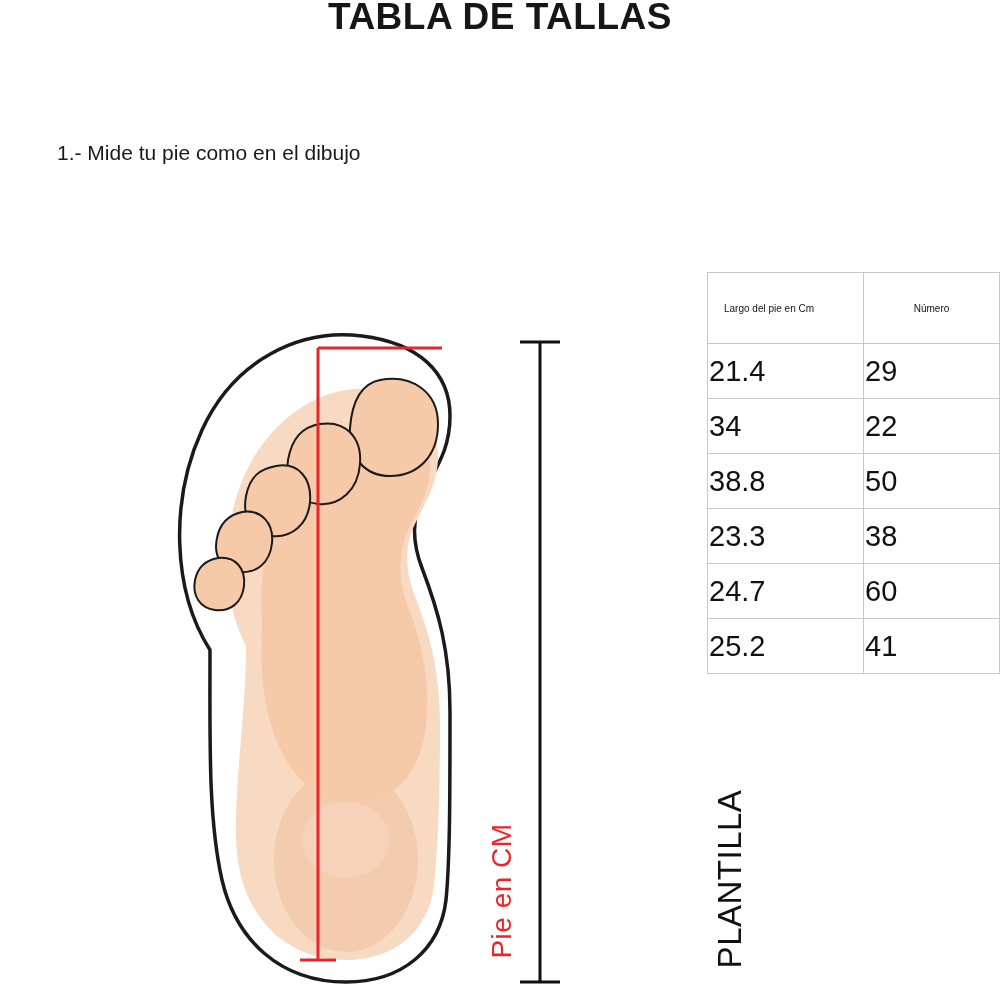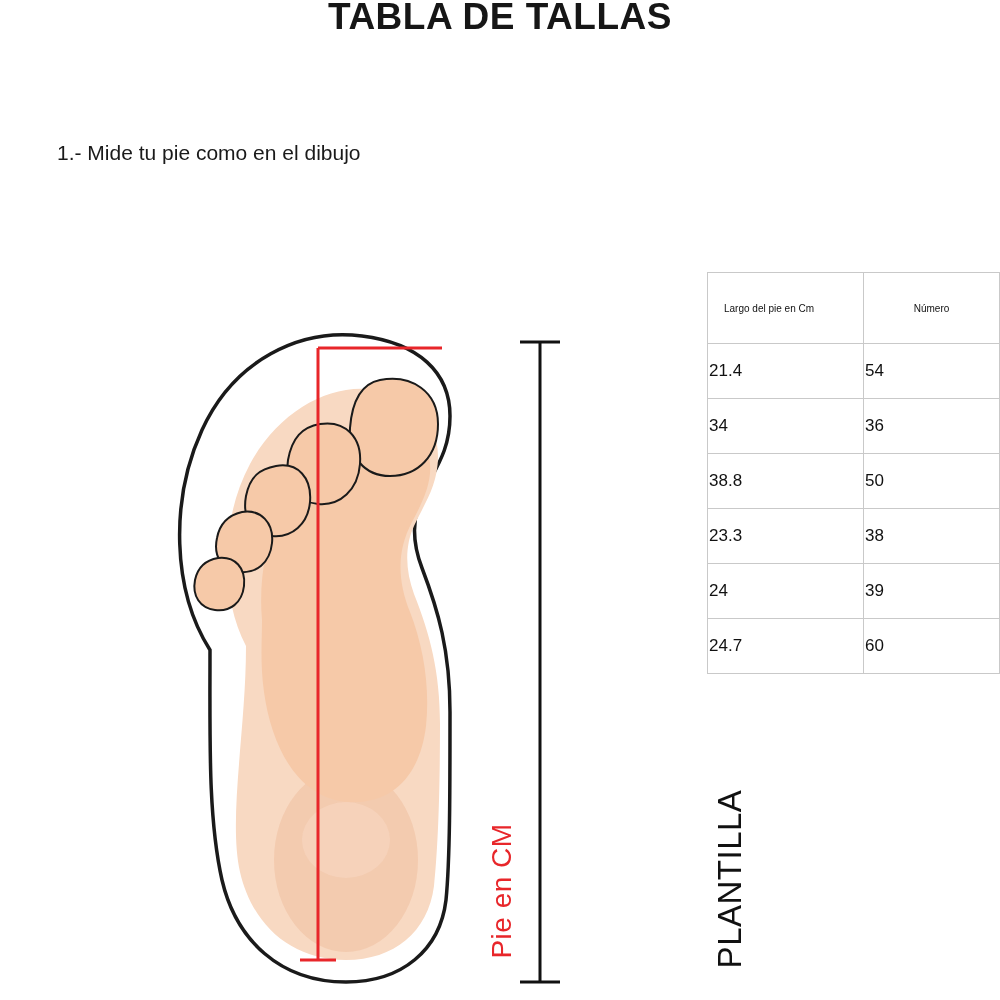--- a/index.html
+++ b/index.html
@@ -101,7 +101,7 @@
   }
   #size-table thead th.col-length { text-align: left; padding-left: 16px; }
   #size-table tbody td {
-    font-size: 17px;
+    font-size: 29px;
     height: 52px;
     vertical-align: middle;
   }

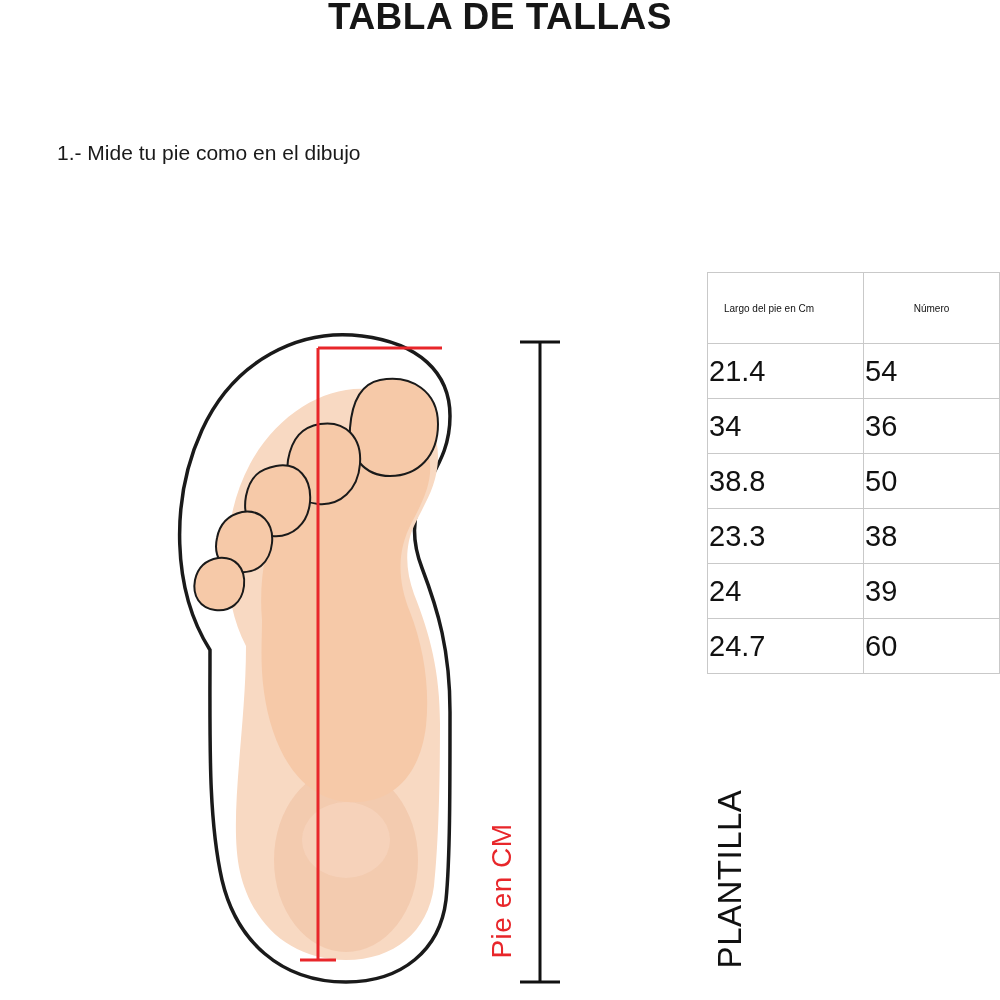--- a/index.html
+++ b/index.html
@@ -184,7 +184,7 @@
   <tbody>
     <tr>
       <td>21.4</td>
-      <td>54</td>
+      <td>29</td>
     </tr>
     <tr>
       <td>34</td>

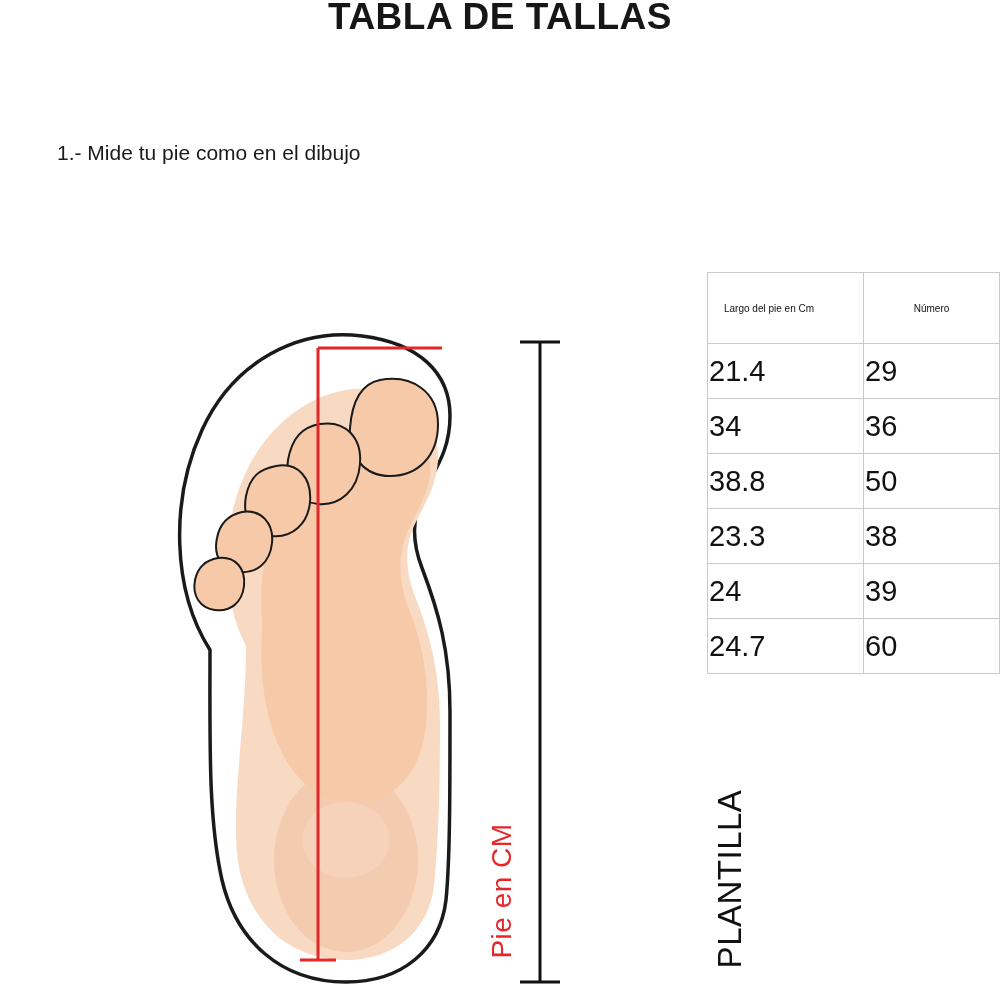--- a/index.html
+++ b/index.html
@@ -188,7 +188,7 @@
     </tr>
     <tr>
       <td>34</td>
-      <td>36</td>
+      <td>22</td>
     </tr>
     <tr>
       <td>38.8</td>

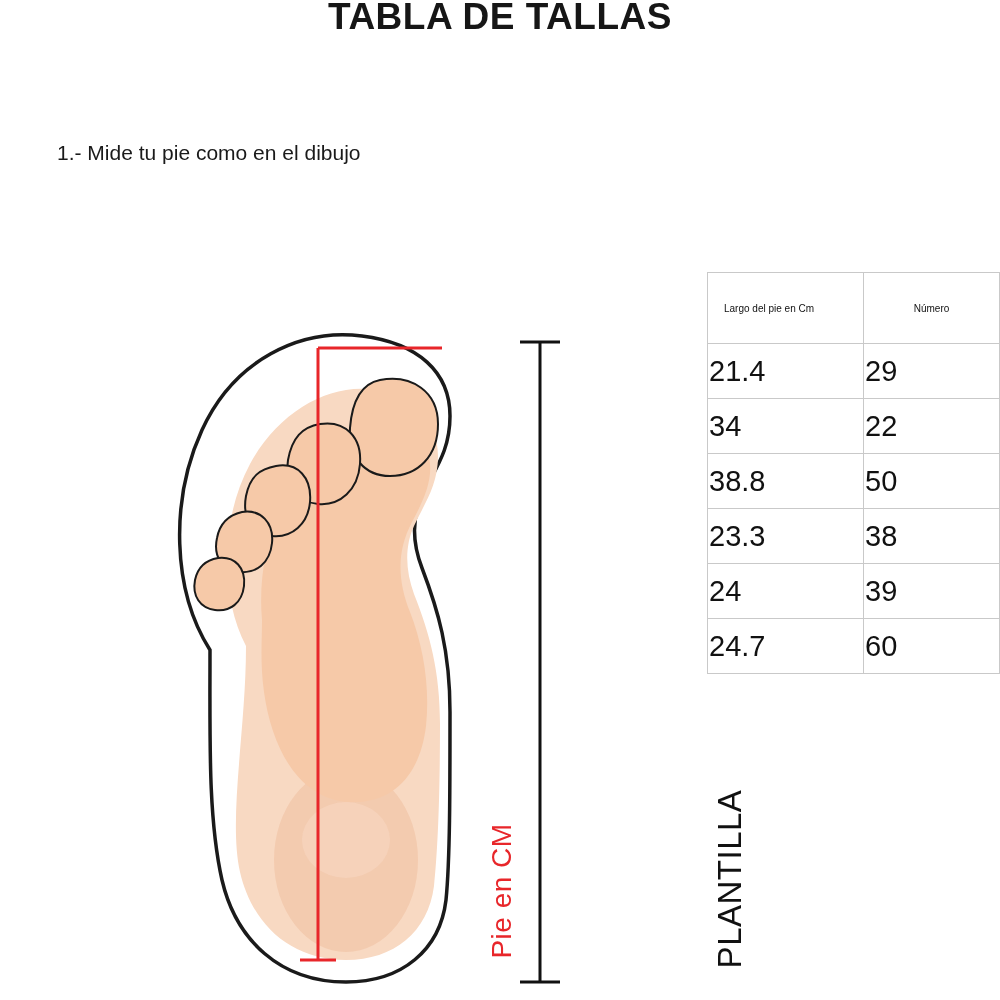--- a/index.html
+++ b/index.html
@@ -199,10 +199,6 @@
       <td>38</td>
     </tr>
     <tr>
-      <td>24</td>
-      <td>39</td>
-    </tr>
-    <tr>
       <td>24.7</td>
       <td>60</td>
     </tr>

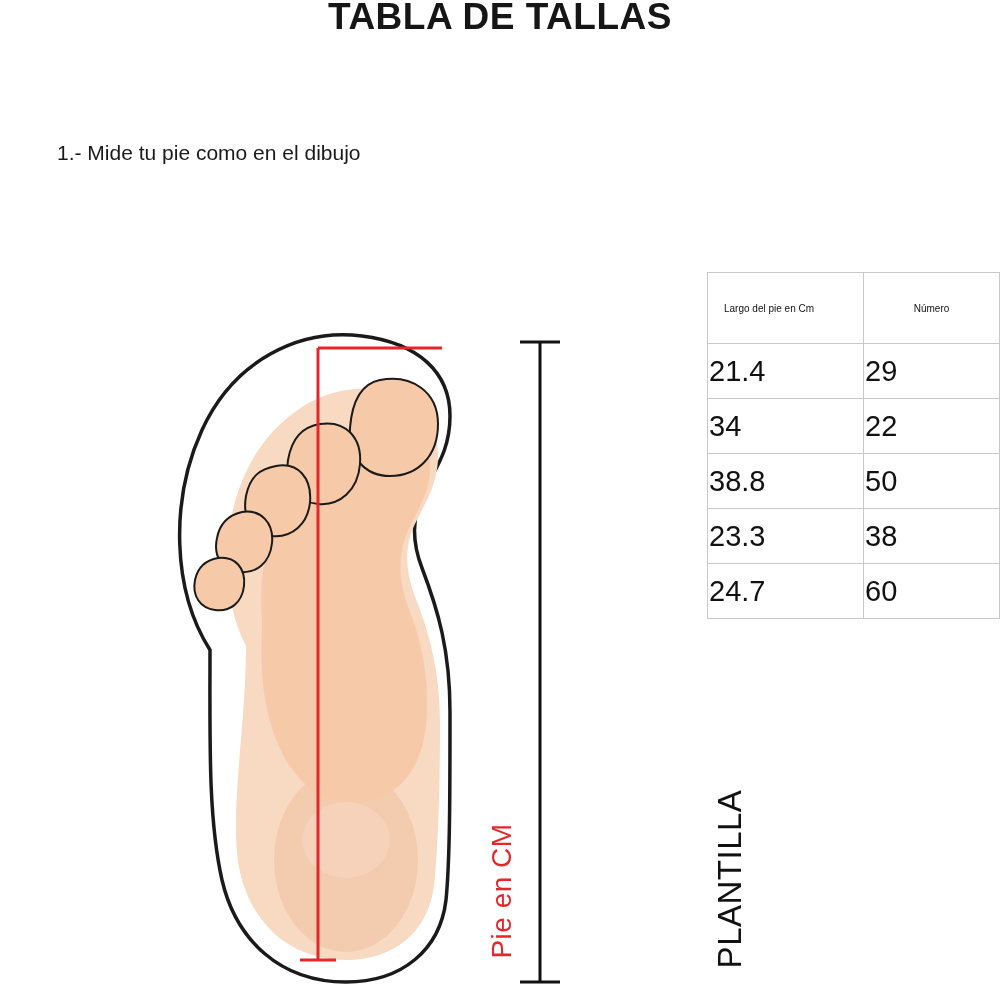--- a/index.html
+++ b/index.html
@@ -202,6 +202,10 @@
       <td>24.7</td>
       <td>60</td>
     </tr>
+    <tr>
+      <td>25.2</td>
+      <td>41</td>
+    </tr>
   </tbody>
 </table>
 

